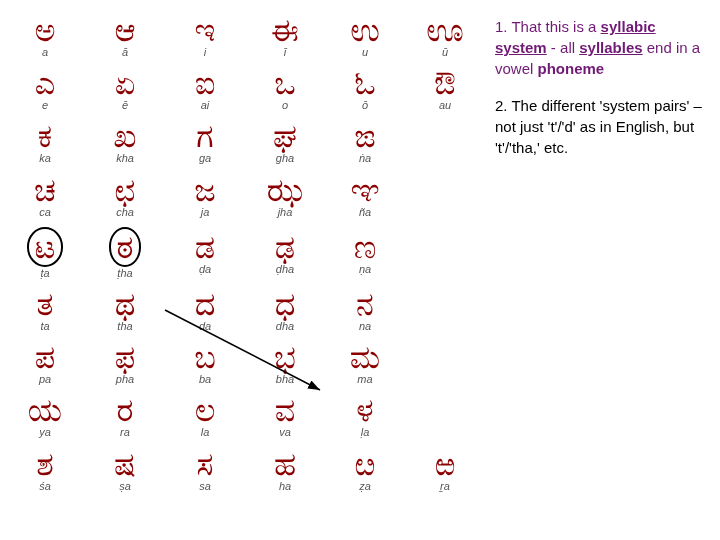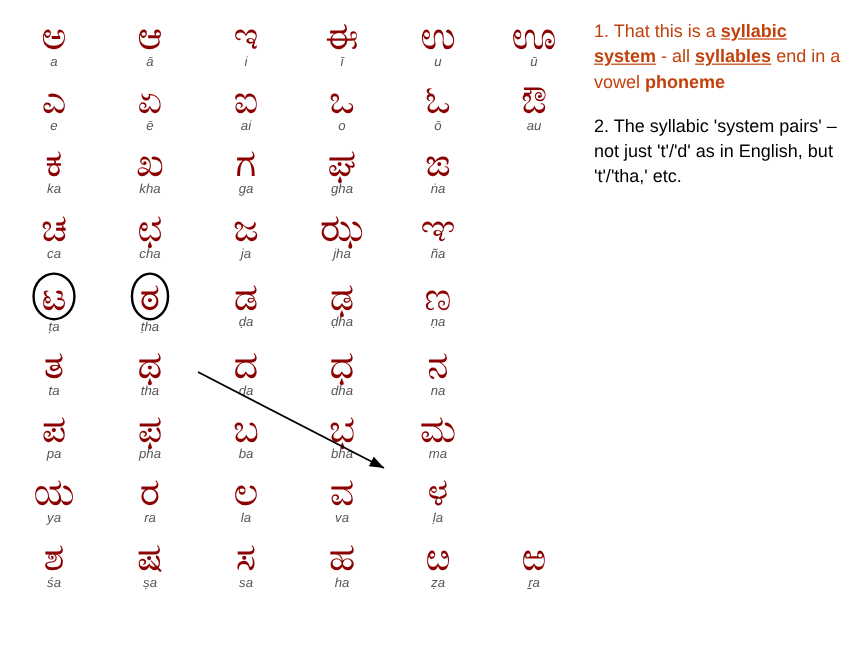--- a/index.html
+++ b/index.html
@@ -37,7 +37,7 @@
     }
     .note-text {
       font-size: 15px;
-      color: #c2410c;
+      color: #701a75;
       line-height: 1.4;
       margin-bottom: 16px;
     }

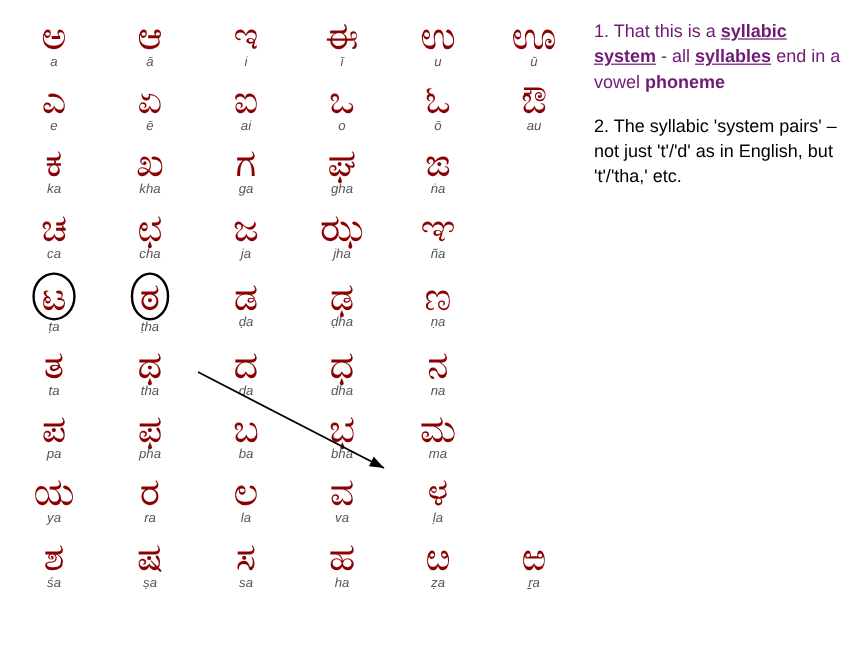--- a/index.html
+++ b/index.html
@@ -434,7 +434,7 @@
       <span>1. That this is a </span><span class="bold underline">syllabic system</span><span> - all </span><span class="bold-underline">syllables</span><span> end in a vowel </span><span class="bold">phoneme</span>
     </div>
     <div class="note-text2">
-      <span class="bold">2.</span><span> The syllabic '</span><span class="bold-underline">system pairs</span><span>' – not just 't'/'d' as in English, but 't'/'tha,' etc.</span>
+      <span class="bold">2.</span><span> The different '</span><span class="bold-underline">system pairs</span><span>' – not just 't'/'d' as in English, but 't'/'tha,' etc.</span>
     </div>
   </div>
 </div>

